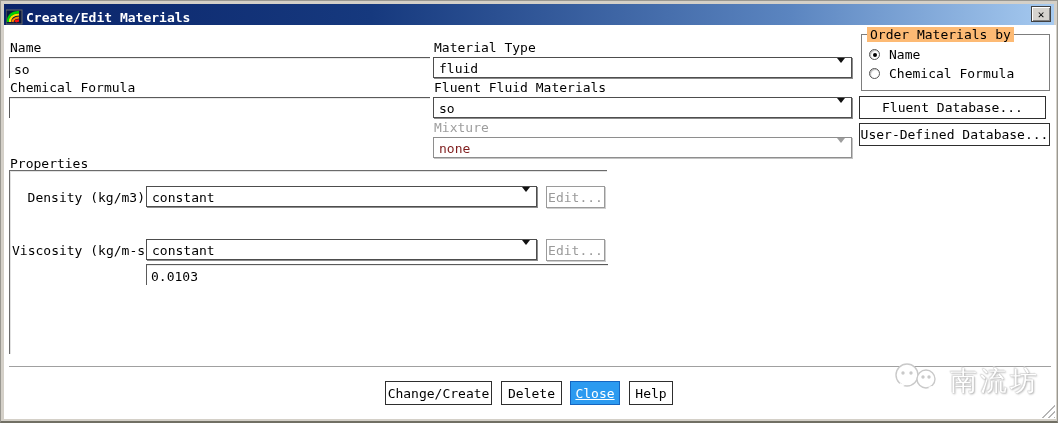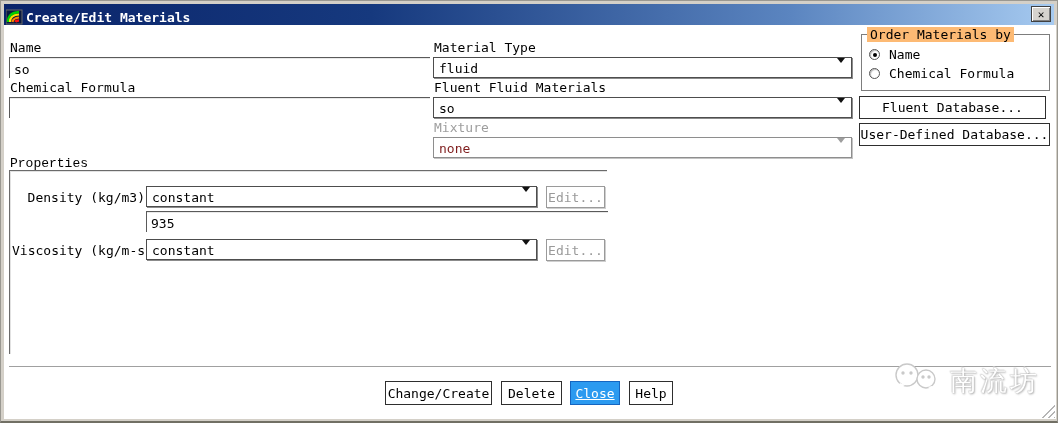--- a/index.html
+++ b/index.html
@@ -170,7 +170,7 @@
     <div class="btn" style="left:855px;top:98px;width:191px;height:23px;">User-Defined Database...</div>
     <div class="btn" style="left:855px;top:71px;width:187px;height:23px;">Fluent Database...</div>
 
-    <div class="lbl" style="left:6px;top:132px;font-family:Liberation Mono, monospace;">Properties</div>
+    <div class="lbl" style="left:6px;top:132px;">Properties</div>
     <div class="props-group">
 
       <div class="plabel" style="left:2px;top:19px;">Density (kg/m3)</div>

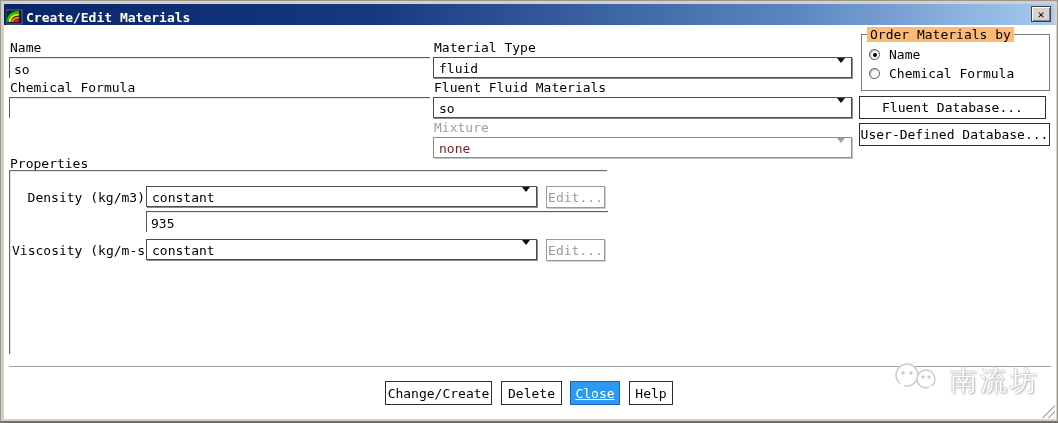--- a/index.html
+++ b/index.html
@@ -179,7 +179,6 @@
         <span class="arr"><span class="tri"></span><span class="bar"></span></span>
       </div>
       <div class="btn dis" style="left:536px;top:15px;width:59px;height:22px;">Edit...</div>
-      <div class="tfield" style="left:136px;top:40px;width:462px;">935</div>
 
       <div class="plabel" style="left:2px;top:72px;">Viscosity (kg/m-s)</div>
       <div class="combo" style="left:136px;top:68px;width:391px;">

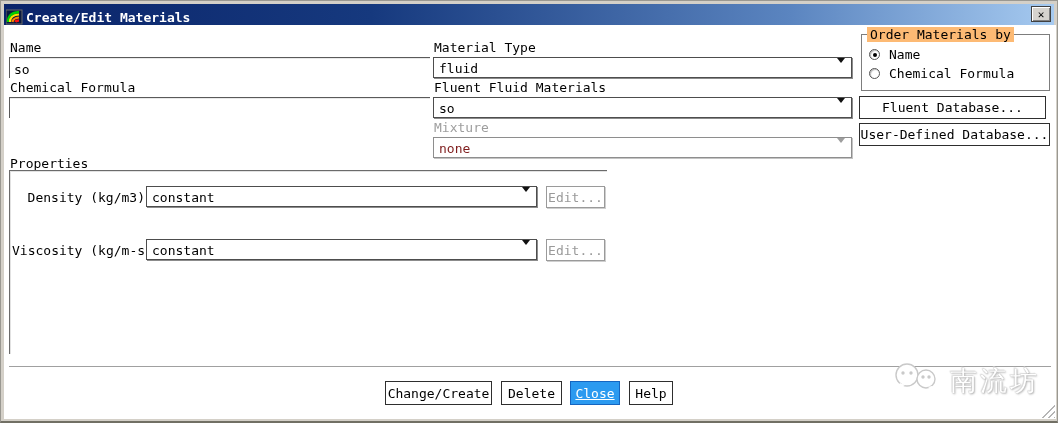--- a/index.html
+++ b/index.html
@@ -186,6 +186,7 @@
         <span class="arr"><span class="tri"></span><span class="bar"></span></span>
       </div>
       <div class="btn dis" style="left:536px;top:68px;width:59px;height:22px;">Edit...</div>
+      <div class="tfield" style="left:136px;top:93px;width:462px;">0.0103</div>
 
     </div>
 

